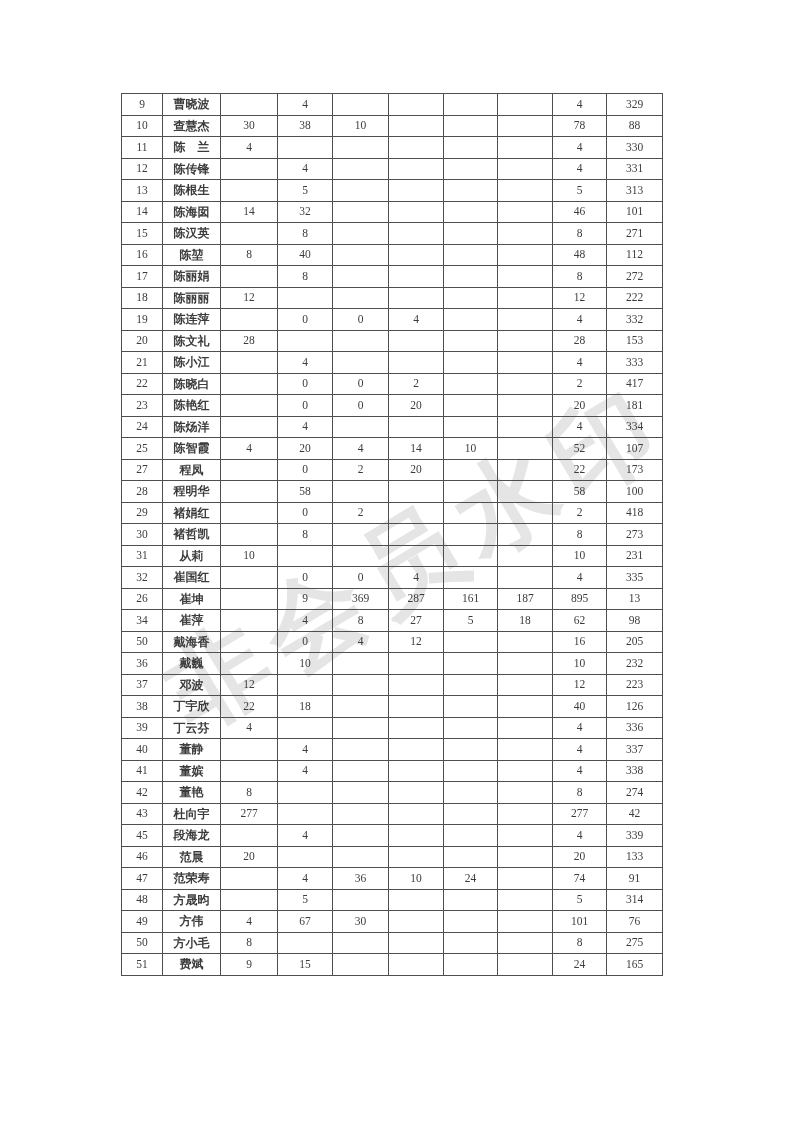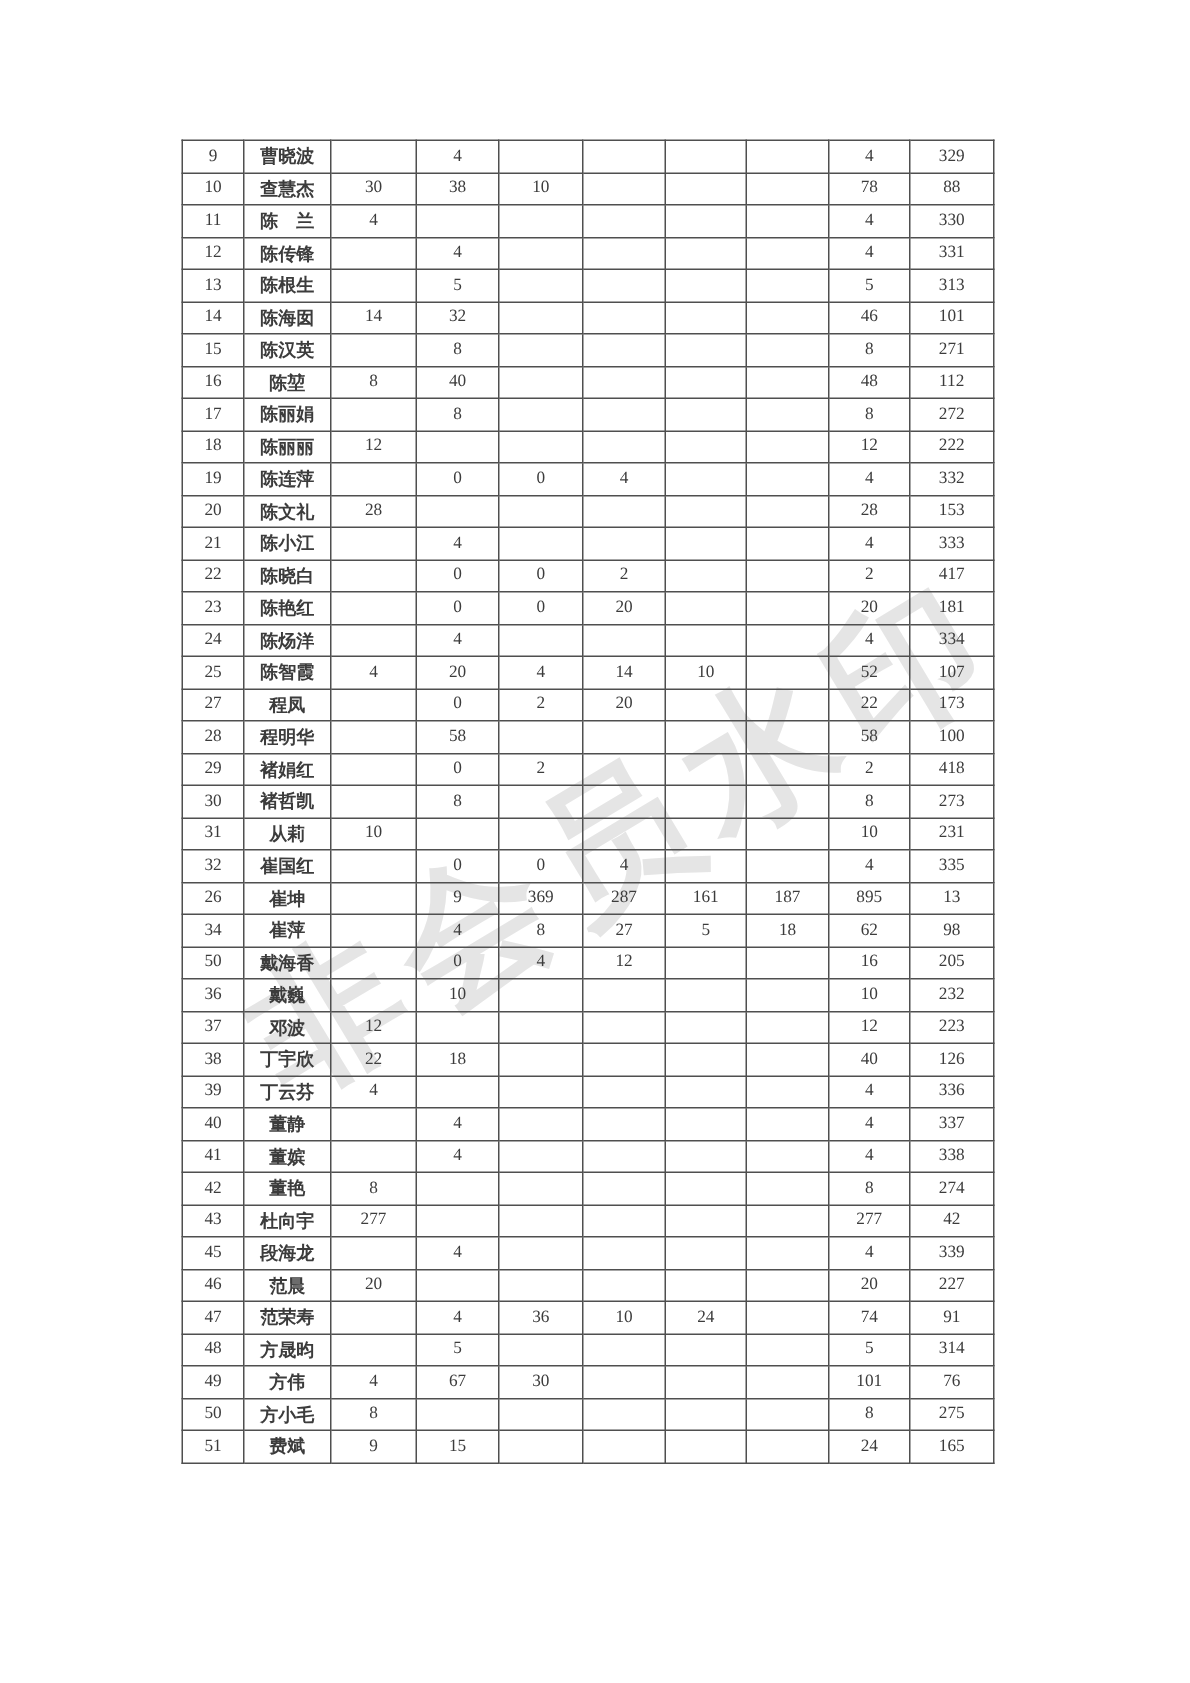--- a/index.html
+++ b/index.html
@@ -519,7 +519,7 @@
           <td></td>
           <td></td>
           <td>20</td>
-          <td>227</td>
+          <td>133</td>
         </tr>
         <tr>
           <td>47</td>

